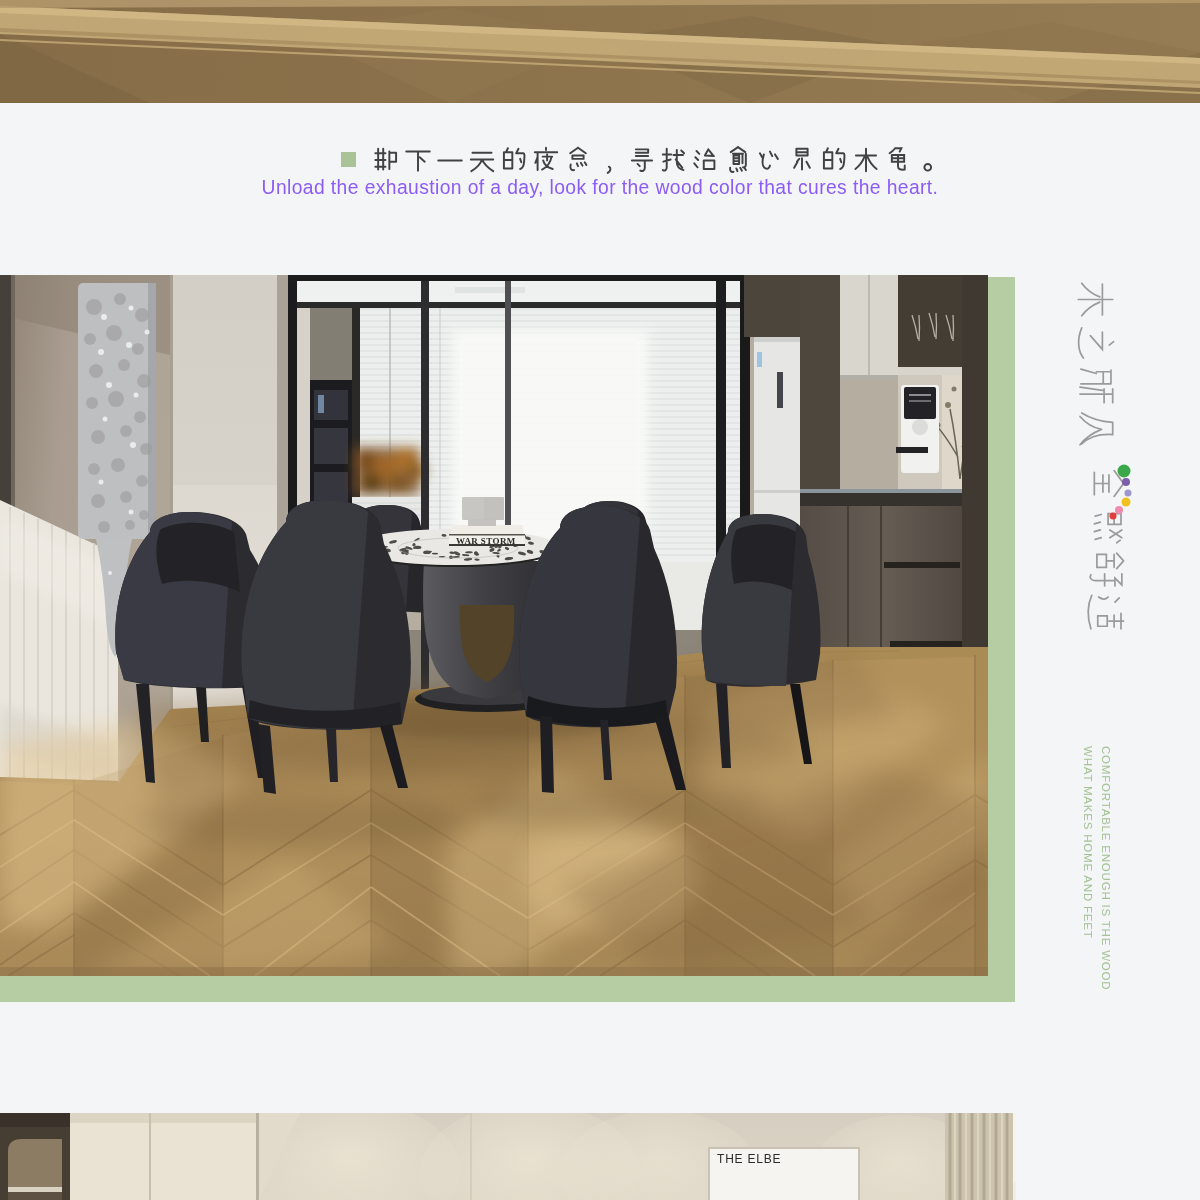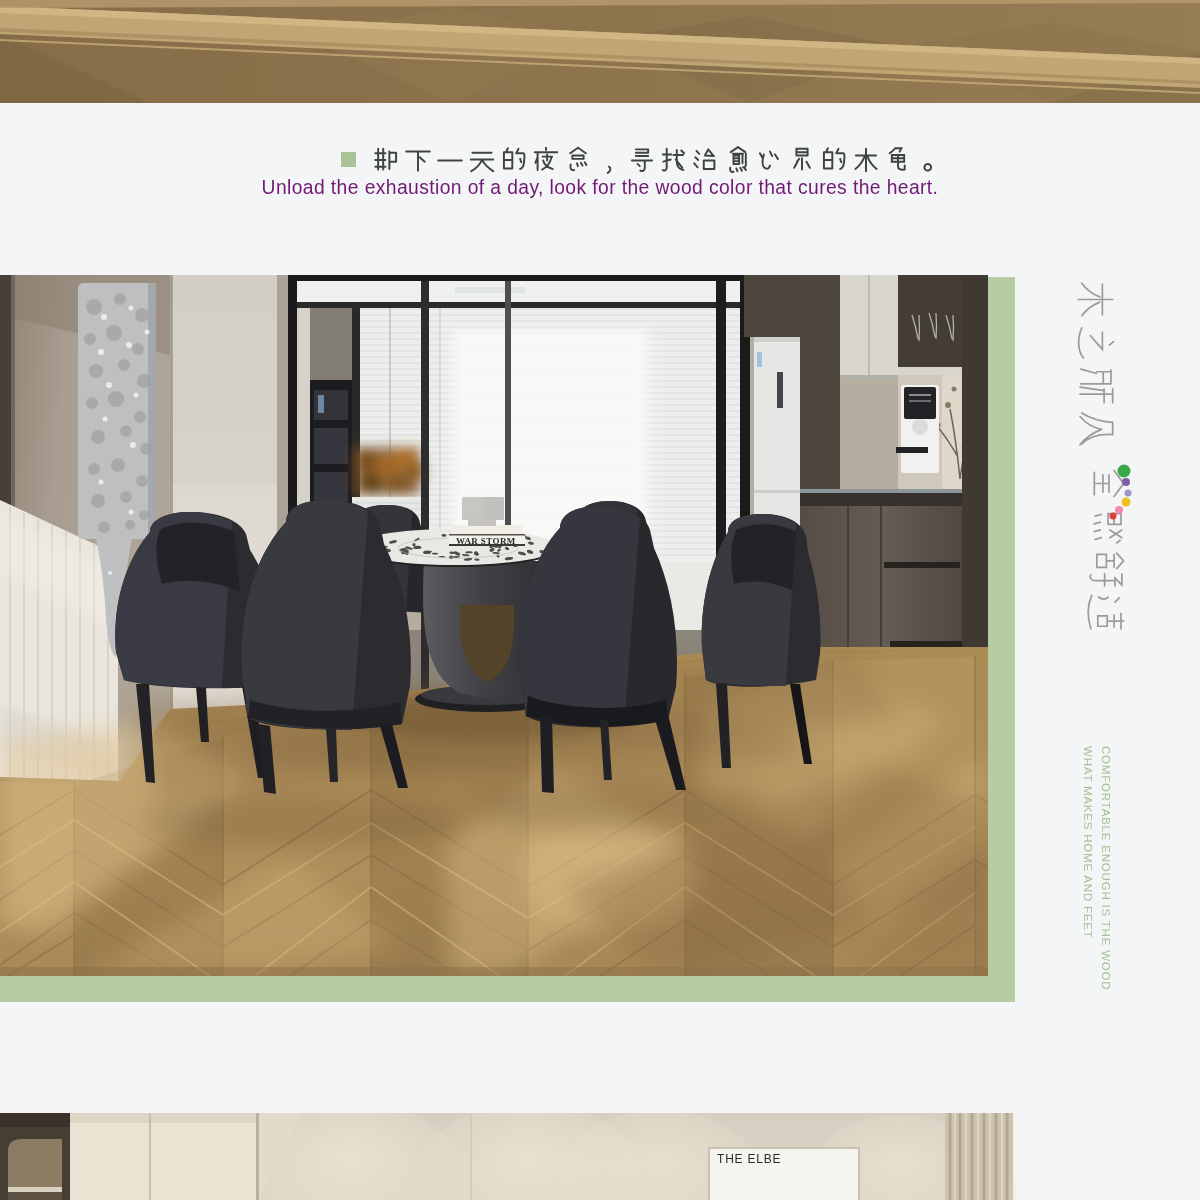--- a/index.html
+++ b/index.html
@@ -117,7 +117,7 @@
 </svg>
 </div>
 
-<div class="abs" style="left:0;top:177px;width:1200px;text-align:center;font-size:19.3px;letter-spacing:0.4px;color:#701a75;">Unload the exhaustion of a day, look for the wood color that cures the heart.</div>
+<div class="abs" style="left:0;top:177px;width:1200px;text-align:center;font-size:19.3px;letter-spacing:0.4px;color:#8b5cf6;">Unload the exhaustion of a day, look for the wood color that cures the heart.</div>
 
 <div class="abs" style="left:0px;top:277px;width:1015px;height:725px;background:#b6cca2;"></div>
 

